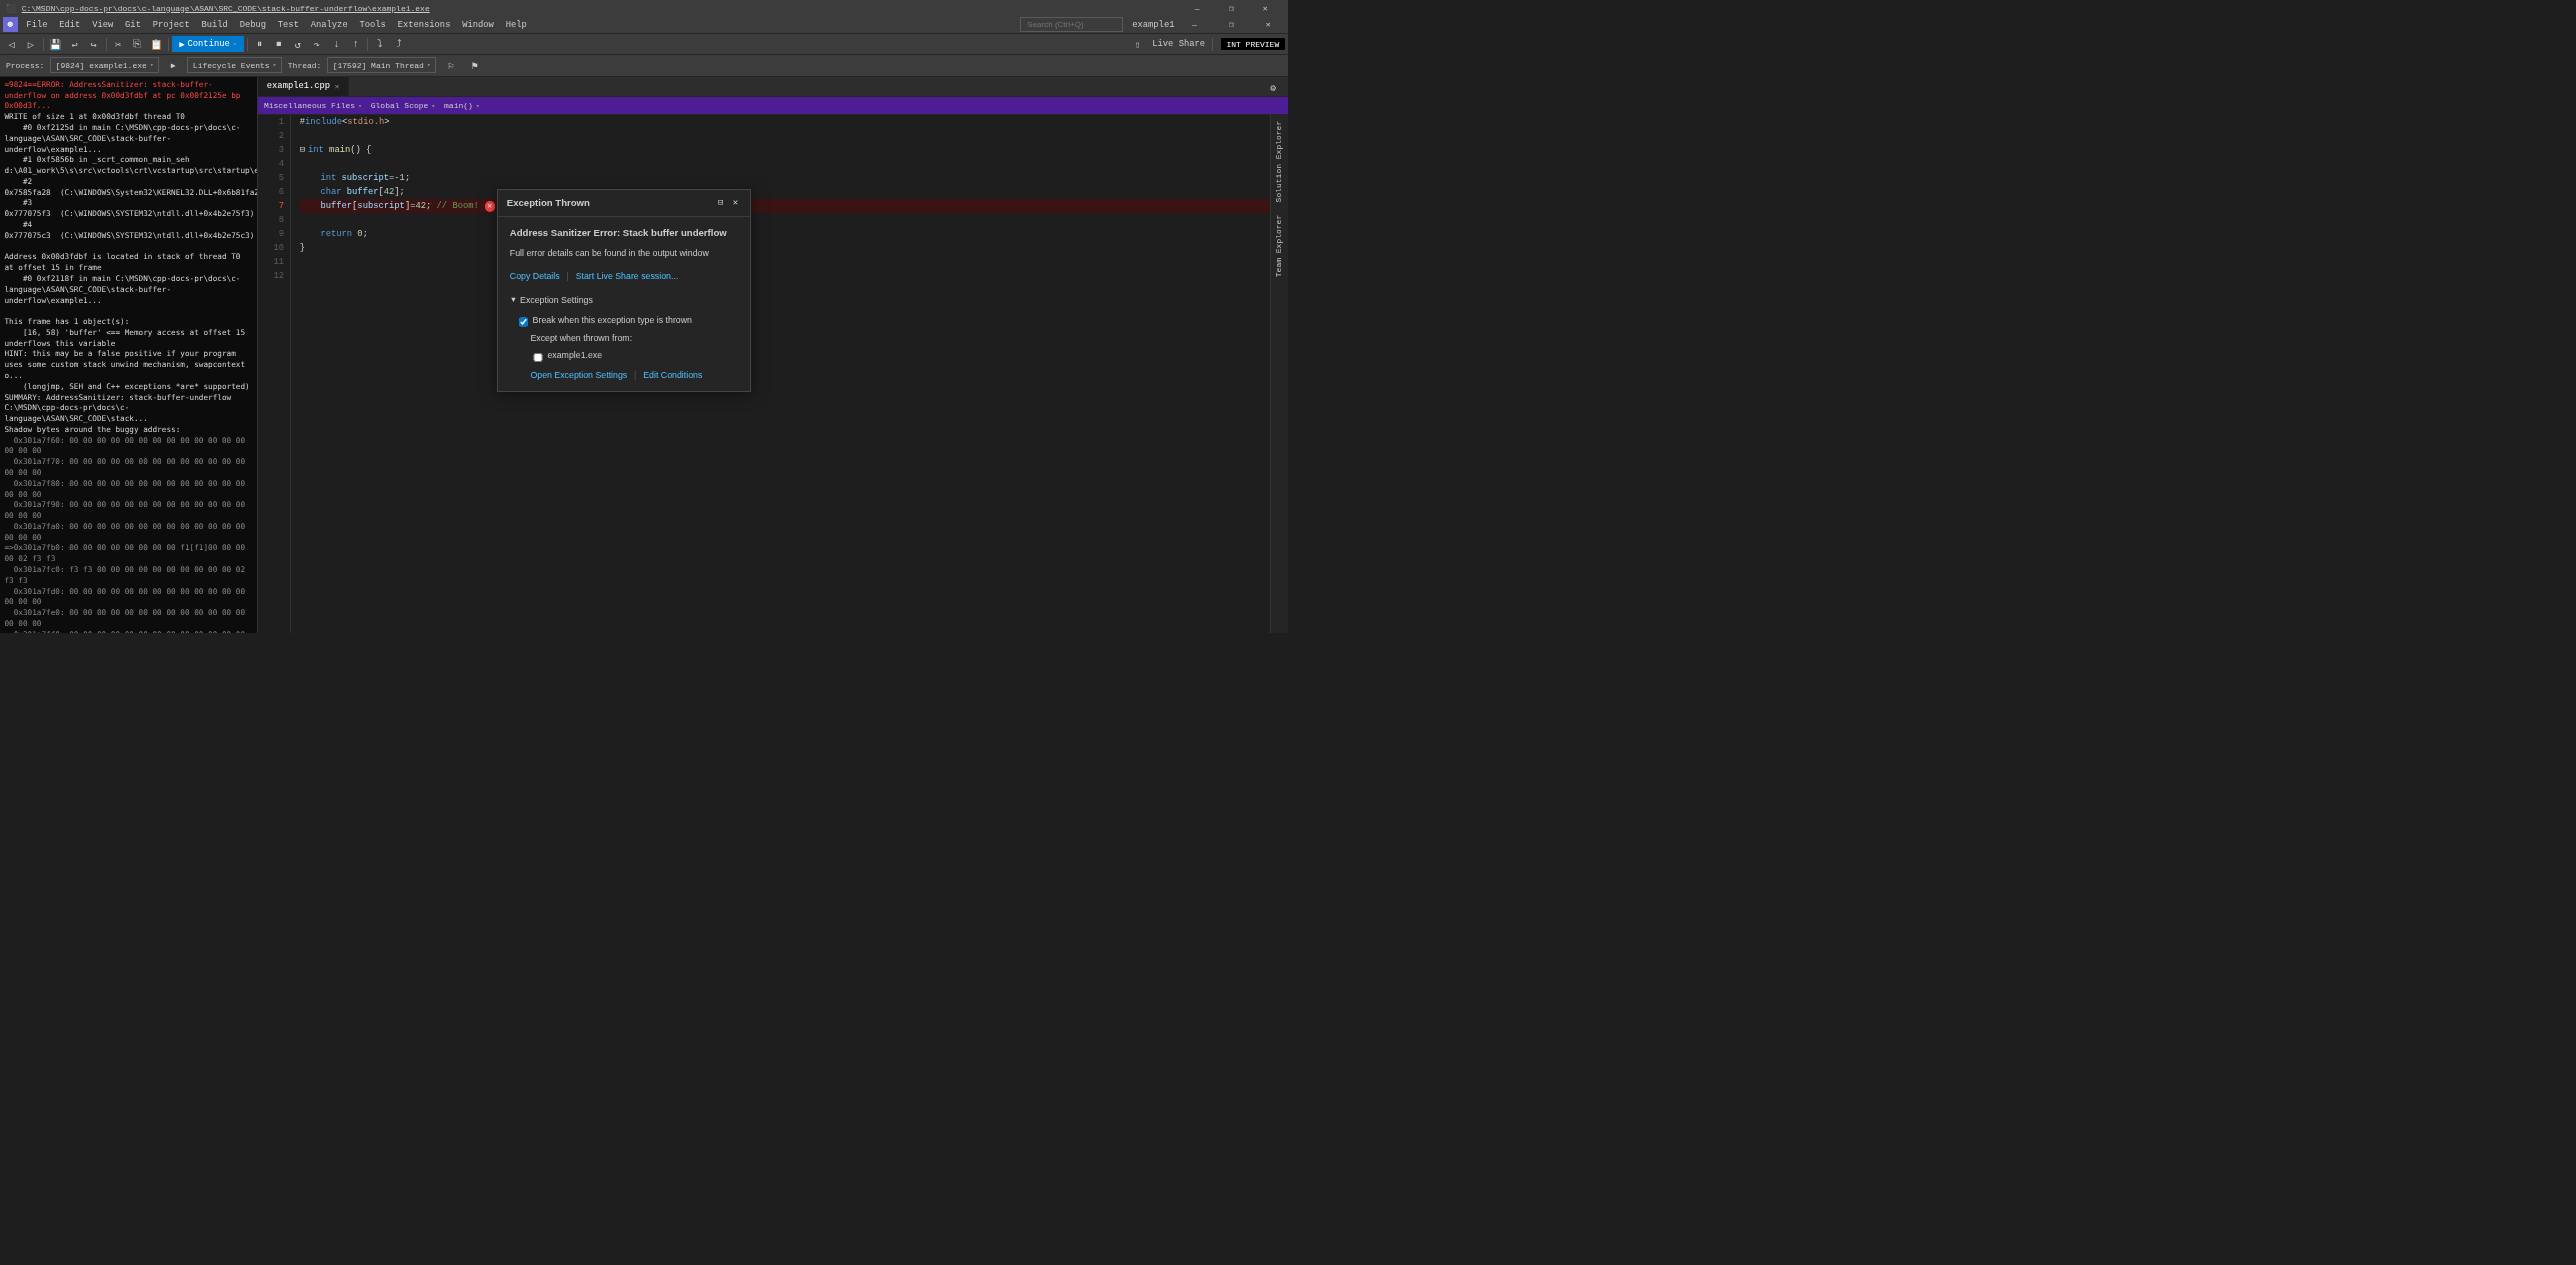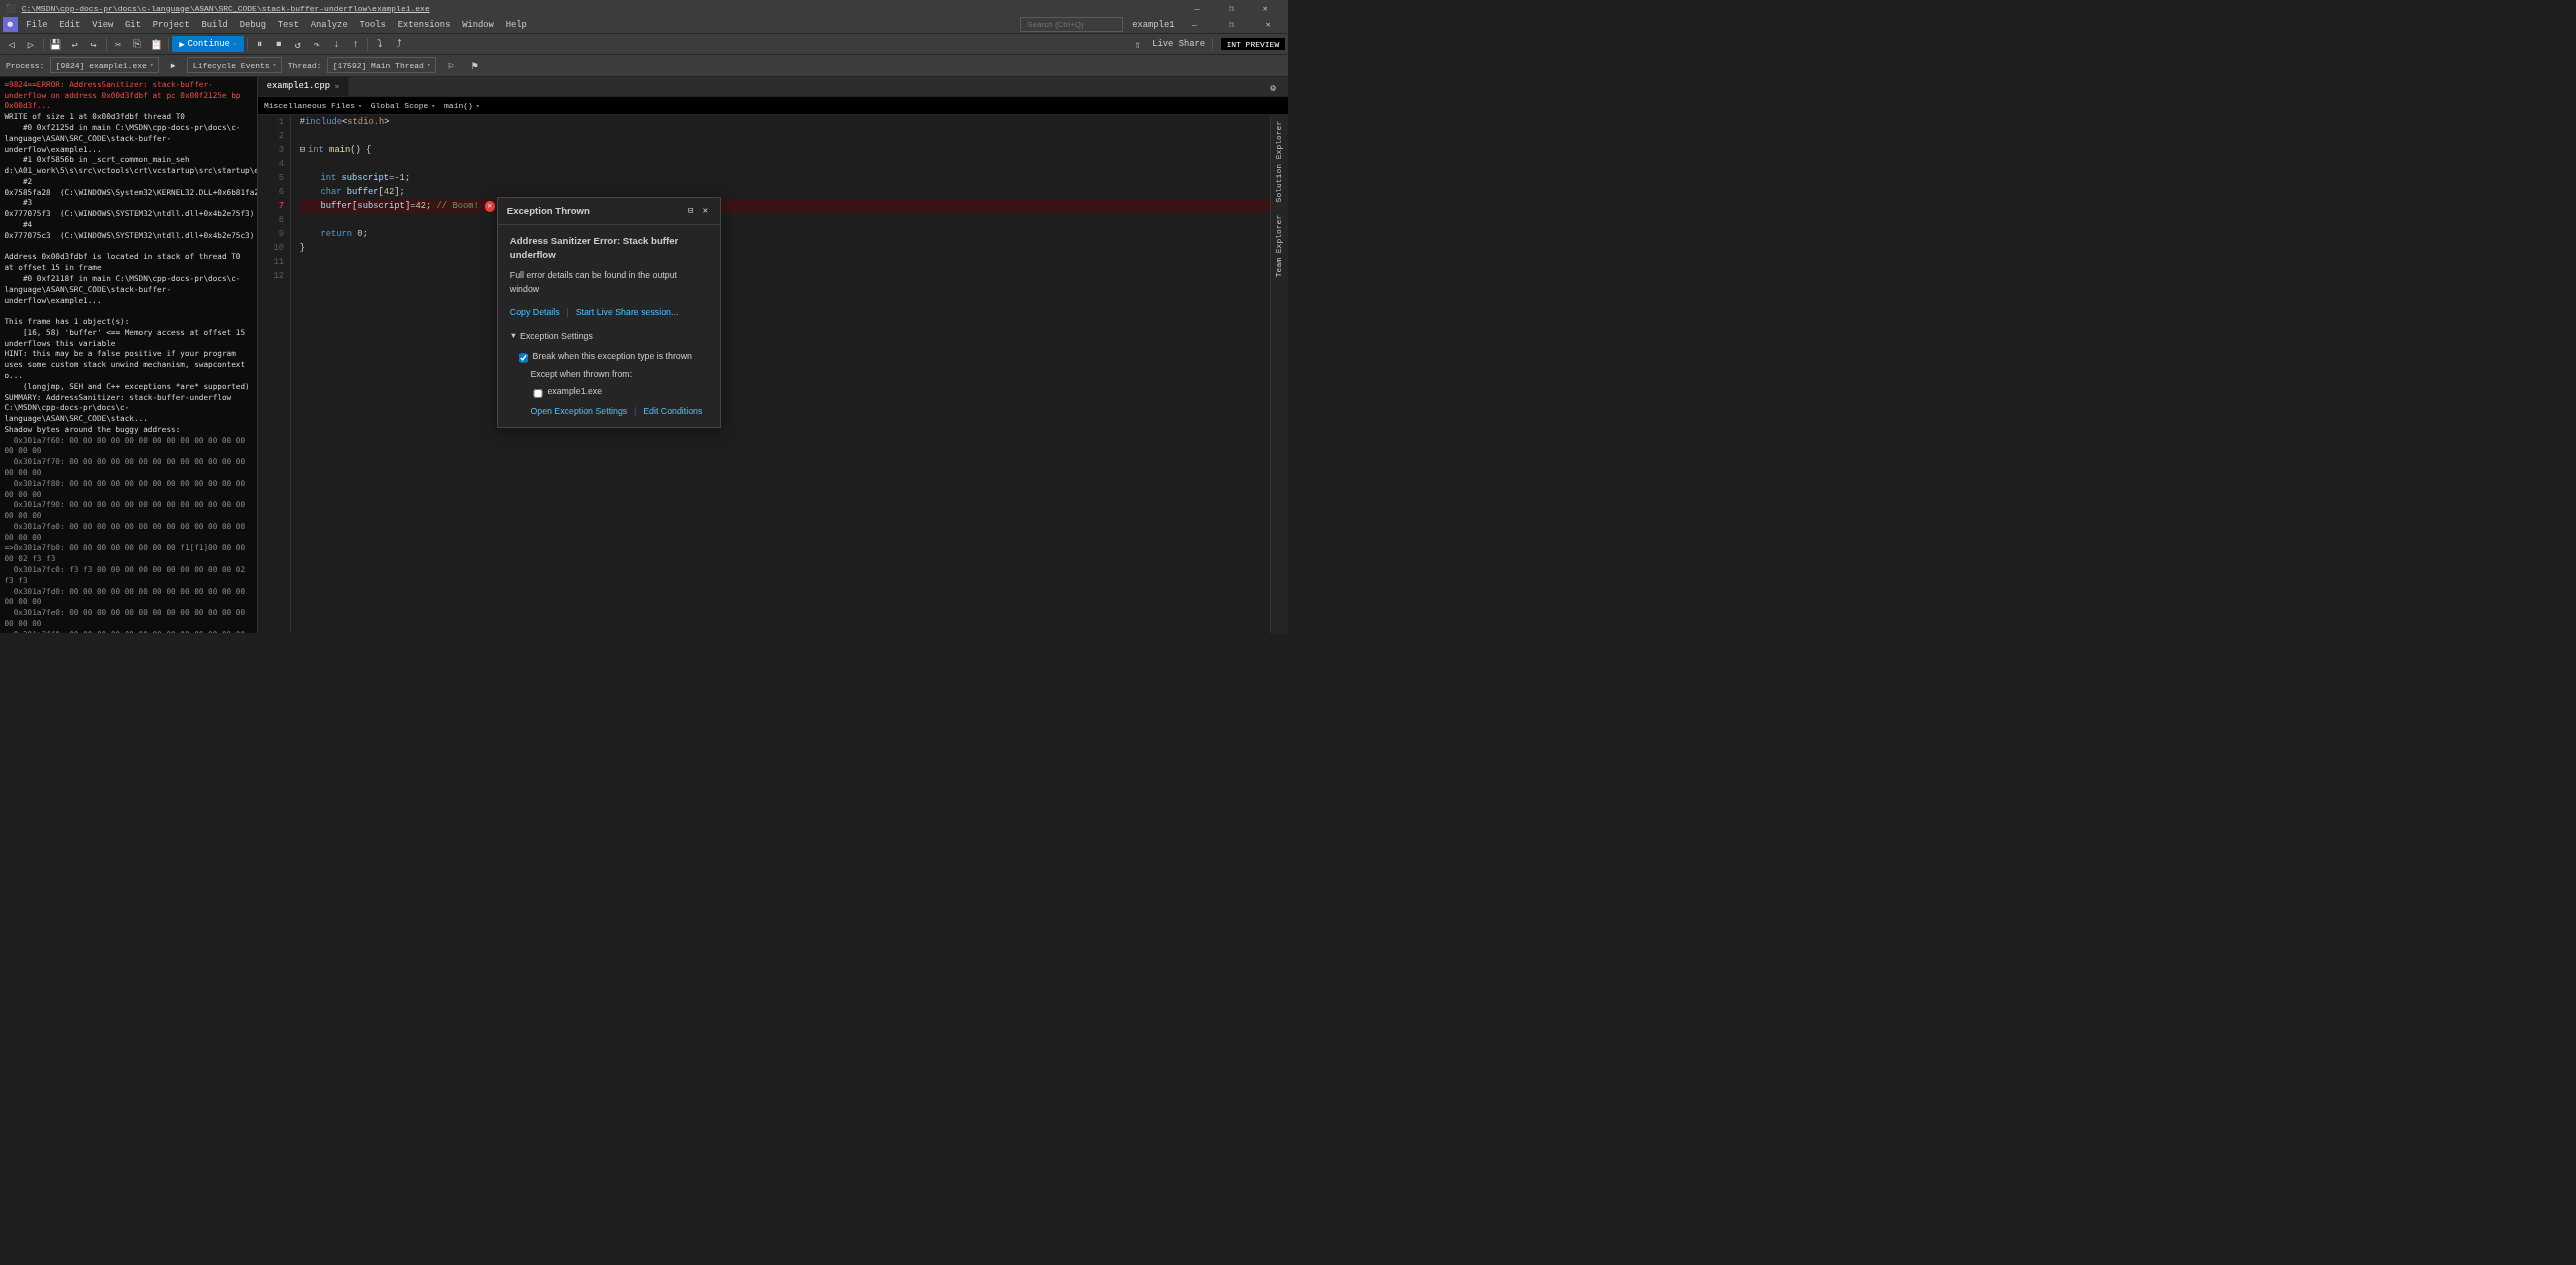--- a/index.html
+++ b/index.html
@@ -185,7 +185,7 @@
 
     
     .path-bar {
-      background: #000000;
+      background: #4c1d95;
       height: 18.4px;
       display: flex;
       align-items: center;

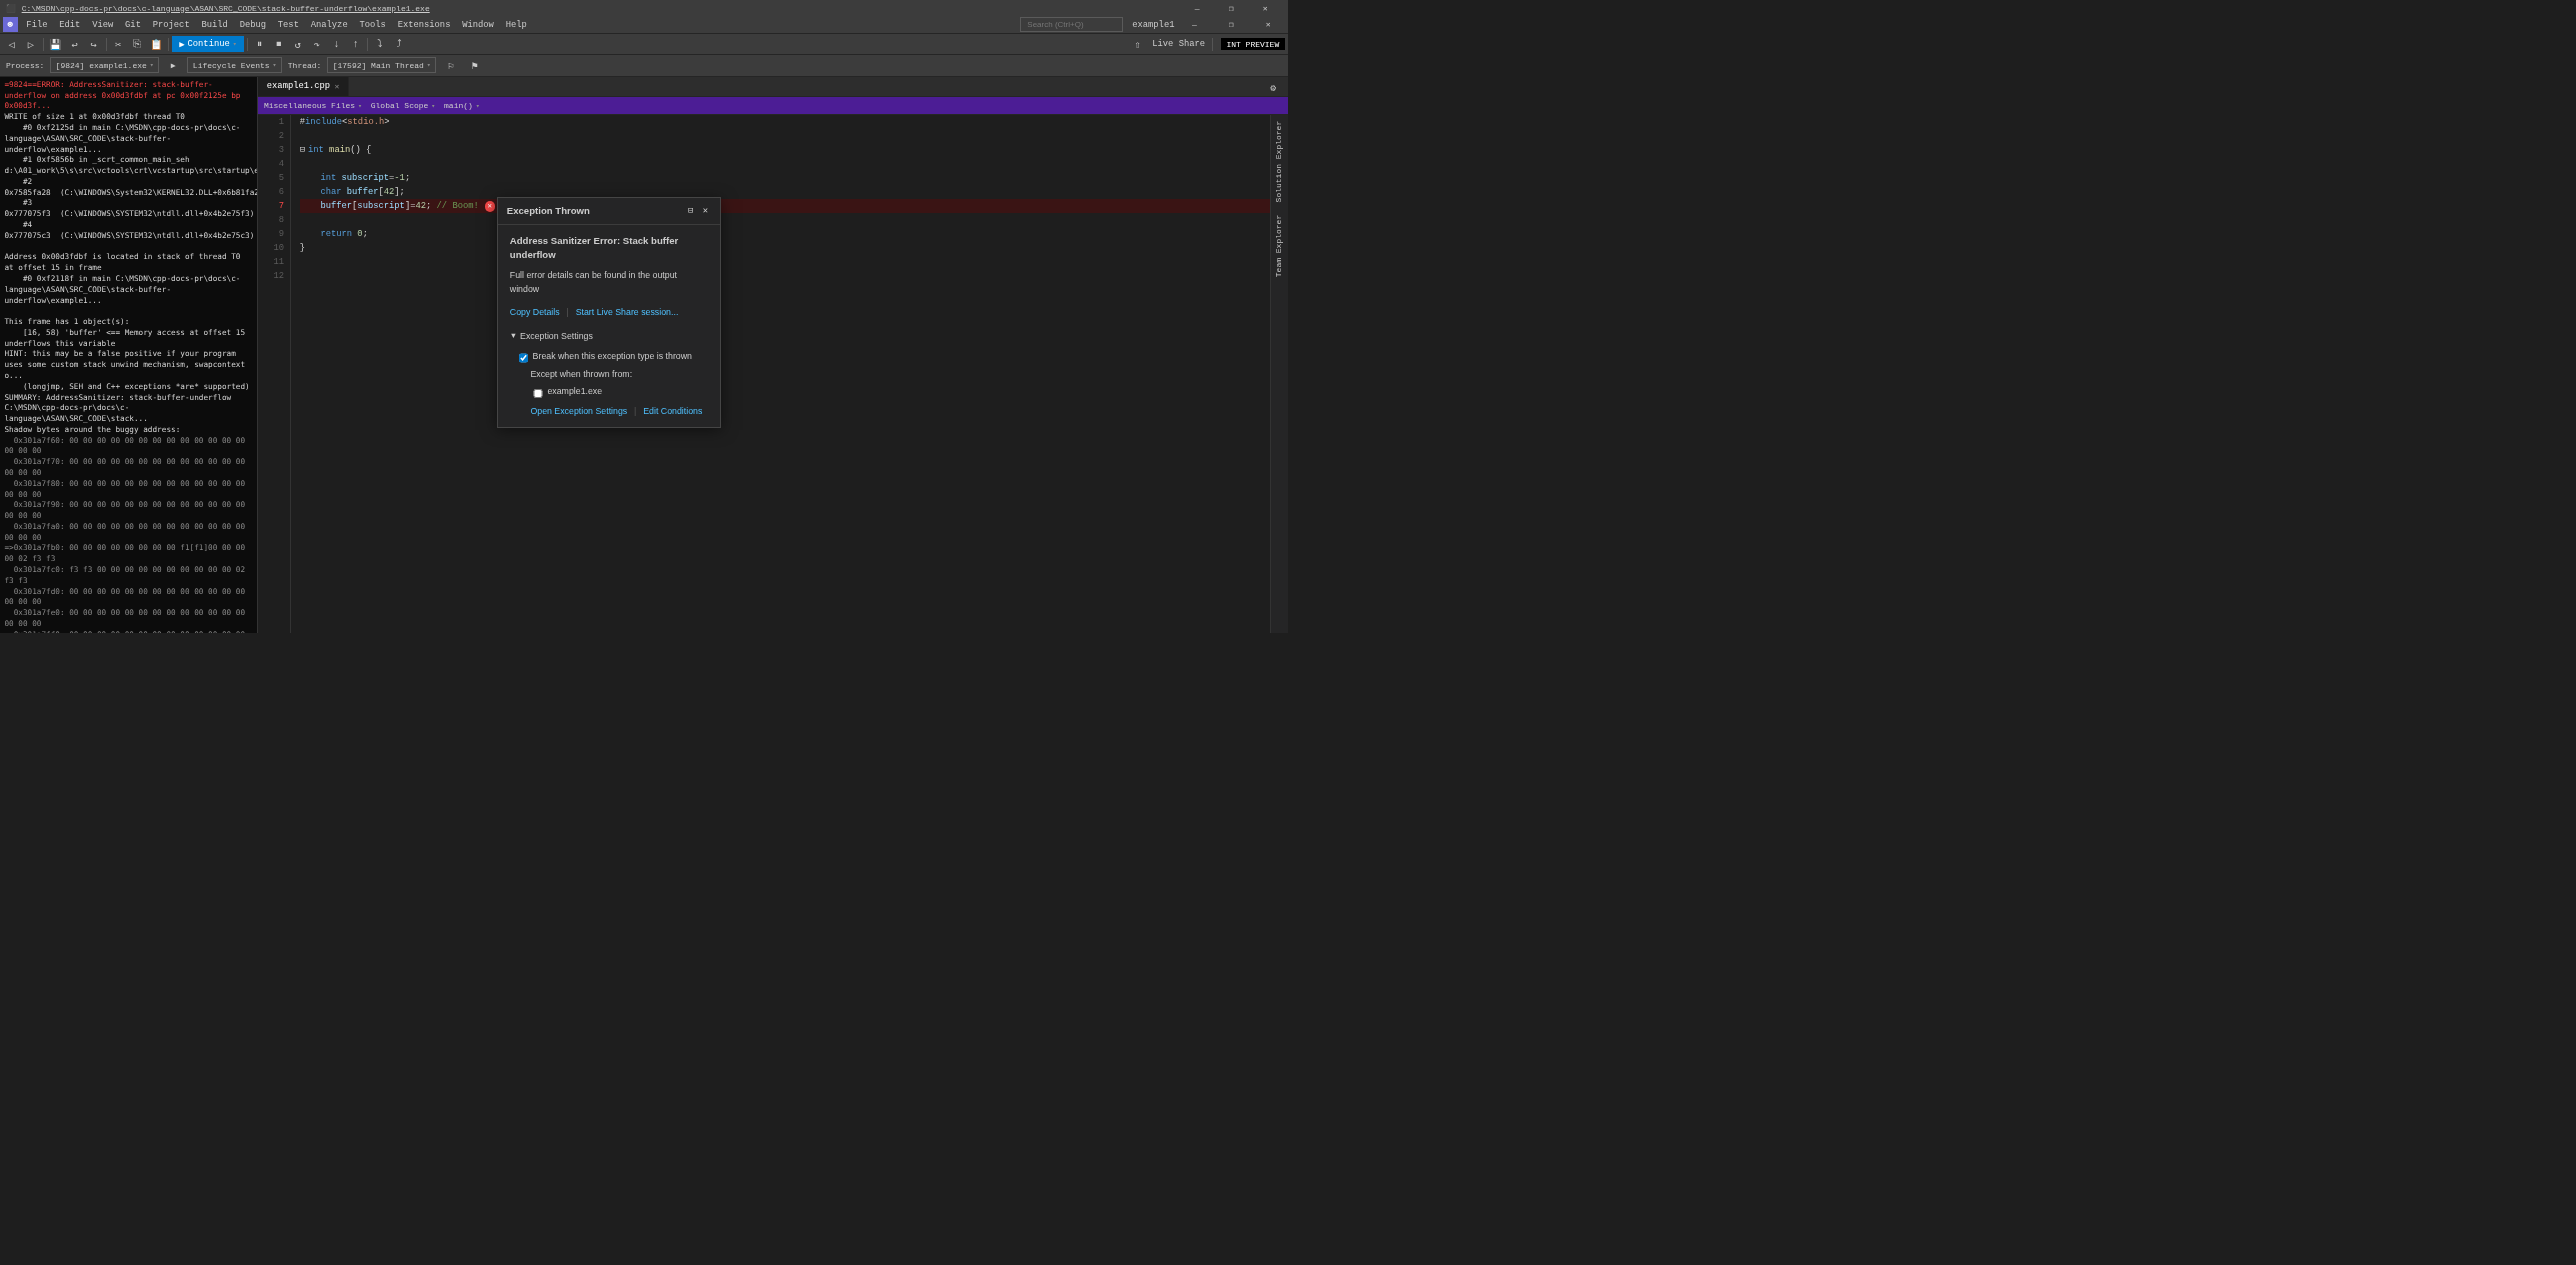--- a/index.html
+++ b/index.html
@@ -247,9 +247,9 @@
     
     .exception-popup {
       position: absolute;
-      top: 82px;
+      top: 74px;
       left: 206px;
-      width: 224px;
+      width: 254px;
       background: #252526;
       border: 0.7px solid #454545;
       box-shadow: 0 2.9px 14.7px rgba(0,0,0,0.5);

